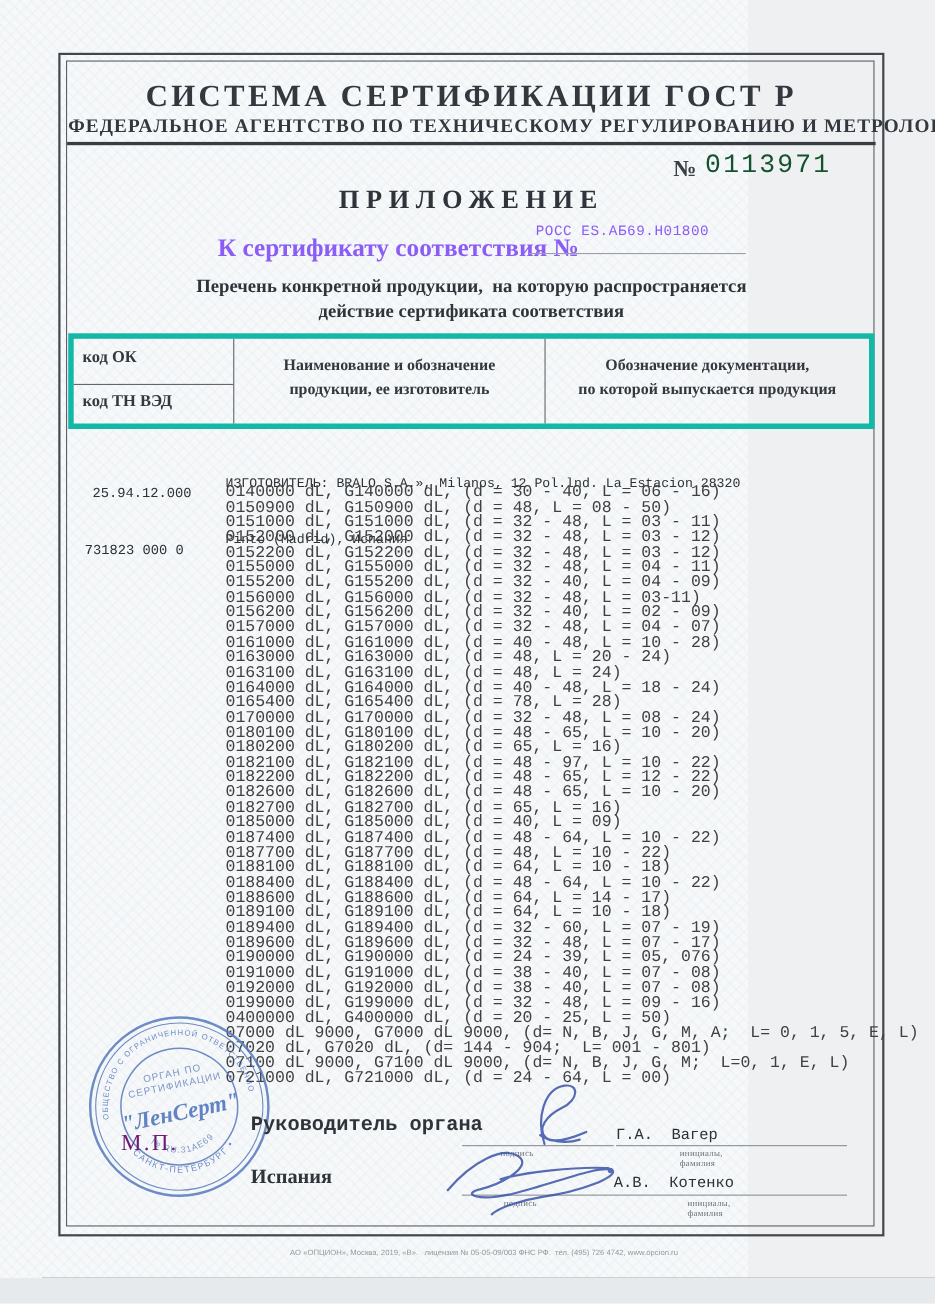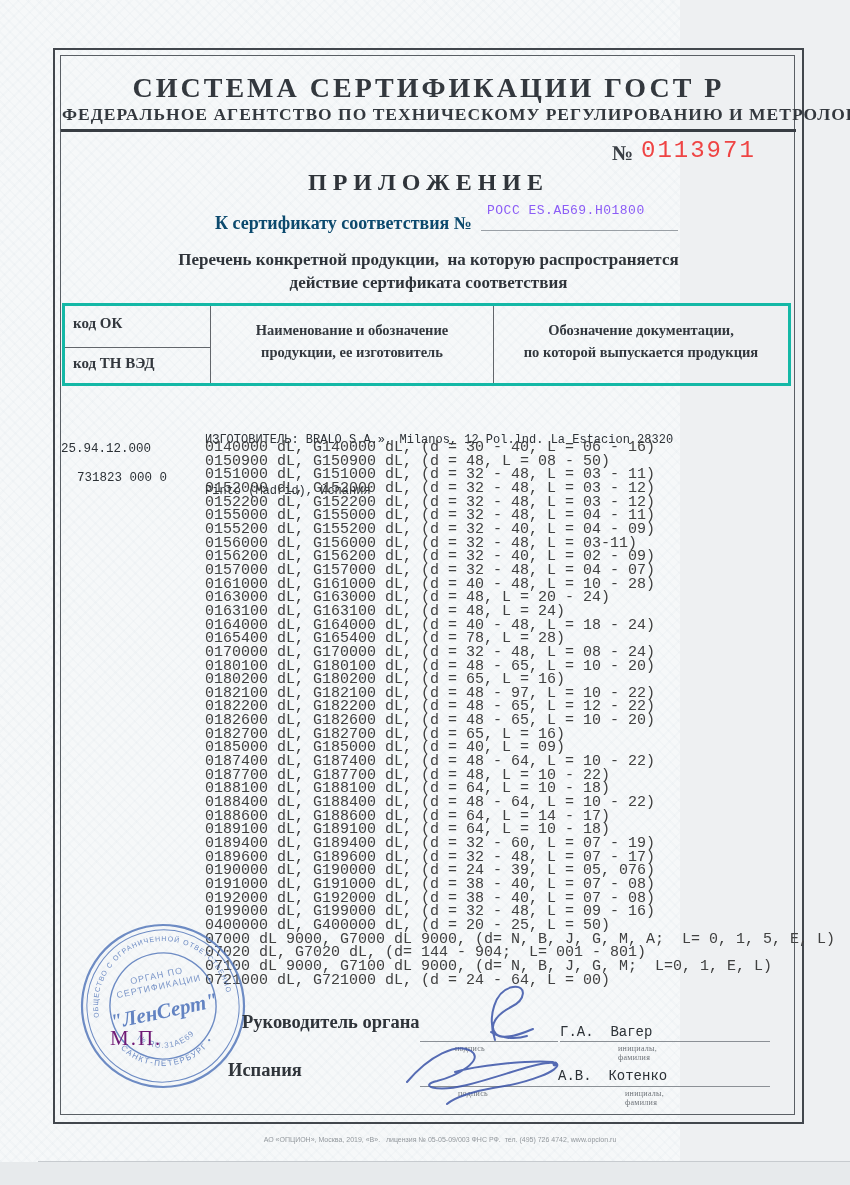--- a/index.html
+++ b/index.html
@@ -35,7 +35,7 @@
   .header-divider{left:61px;top:129px;width:735px;height:2.5px;background:#383d43;}
 
   .blank-no-sign{left:612px;top:141px;font-size:21px;font-weight:bold;color:#3a3f45;}
-  .blank-no-value{left:641px;top:137px;font-size:24px;letter-spacing:2px;color:#ef4444;}
+  .blank-no-value{left:641px;top:137px;font-size:24px;letter-spacing:2px;color:#14532d;}
 
   .appendix-title{left:62px;top:169px;width:733px;font-size:24px;font-weight:bold;letter-spacing:6px;color:#2f343a;}
 

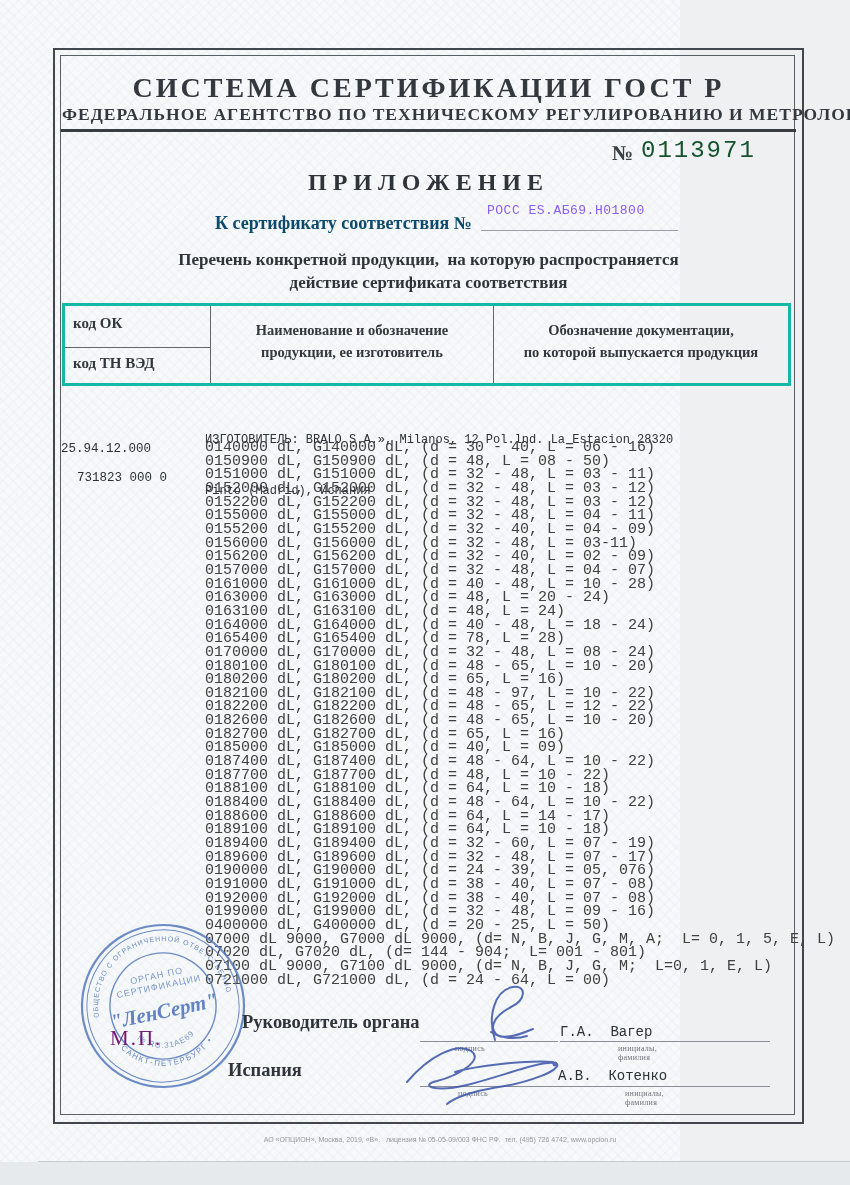--- a/index.html
+++ b/index.html
@@ -39,7 +39,7 @@
 
   .appendix-title{left:62px;top:169px;width:733px;font-size:24px;font-weight:bold;letter-spacing:6px;color:#2f343a;}
 
-  .cert-ref-label{left:198px;top:213px;font-size:18px;font-weight:bold;color:#0c4a6e;margin-left:17px;}
+  .cert-ref-label{left:198px;top:213px;font-size:23px;font-weight:bold;color:#8b5cf6;}
   .cert-ref-value{left:487px;top:203px;font-size:13px;letter-spacing:.5px;color:#8b5cf6;}
   .cert-ref-line{left:481px;top:230px;width:197px;height:1px;background:#9aa0a6;}
 

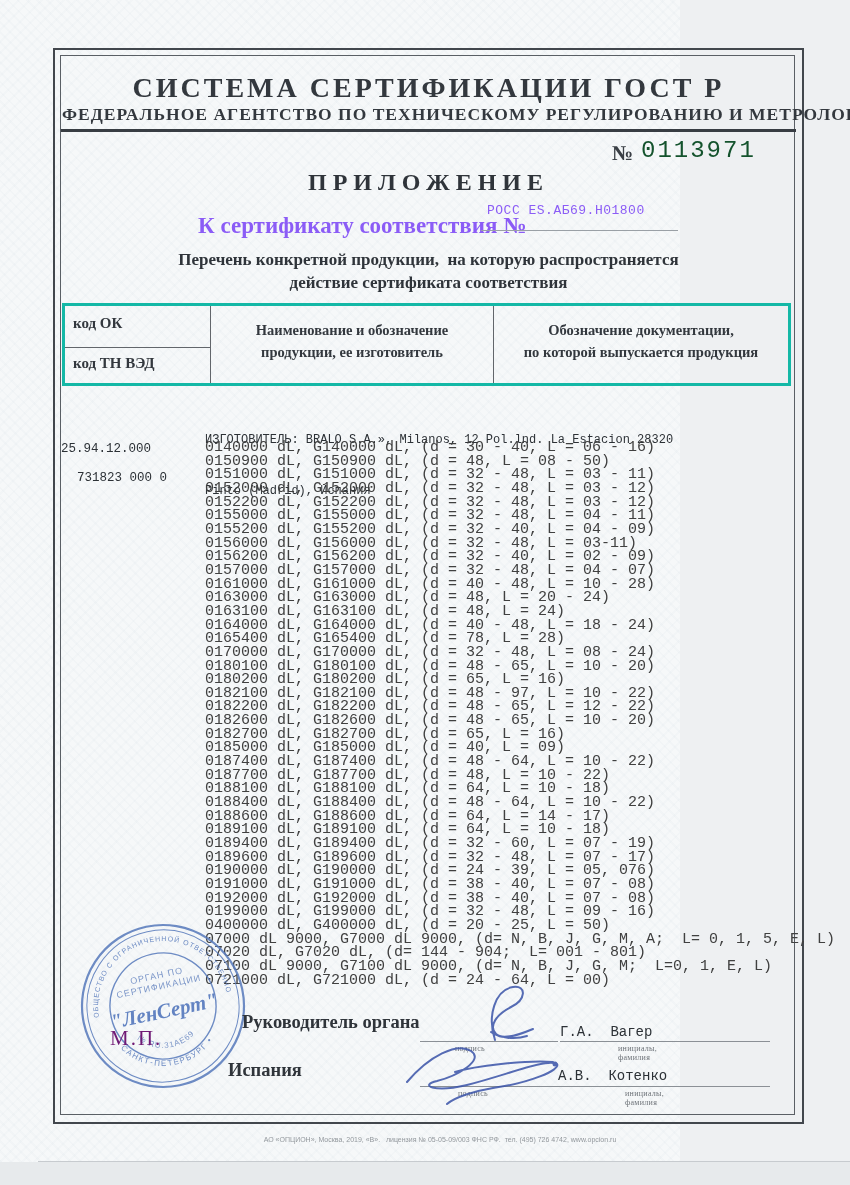--- a/index.html
+++ b/index.html
@@ -47,7 +47,7 @@
   .subtitle.l1{top:250px;}
   .subtitle.l2{top:273px;}
 
-  .tbl{left:62px;top:303px;width:723px;height:77px;border:3px solid #14b8a6;}
+  .tbl{left:62px;top:303px;width:723px;height:77px;border:5px solid #14b8a6;}
   .tbl .v1{position:absolute;left:145px;top:0;width:1px;height:77px;background:#62666b;}
   .tbl .v2{position:absolute;left:428px;top:0;width:1px;height:77px;background:#62666b;}
   .tbl .h1{position:absolute;left:0;top:41px;width:145px;height:1px;background:#62666b;}

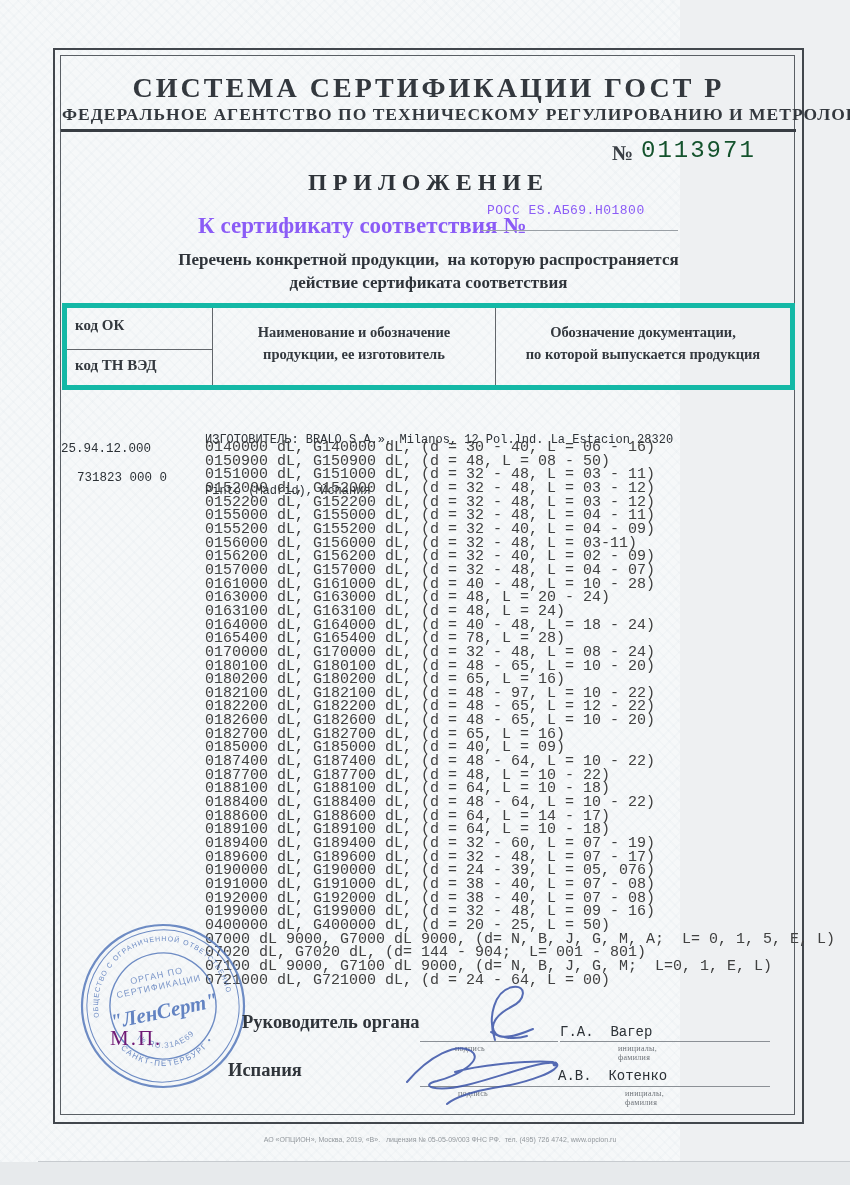--- a/index.html
+++ b/index.html
@@ -58,7 +58,7 @@
   .tbl .c-doc{left:429px;top:13px;width:294px;text-align:center;font-size:14.5px;line-height:22px;}
 
   .manufacturer{left:205px;top:398px;font-size:12px;line-height:17px;color:#2c3136;white-space:pre;}
-  .code-ok{left:61px;top:442px;font-size:12.5px;color:#2c3136;}
+  .code-ok{left:84px;top:442px;font-size:12.5px;color:#2c3136;}
   .code-tnved{left:77px;top:471px;font-size:12.5px;color:#2c3136;}
 
   .product-list{left:205px;top:441px;width:560px;}

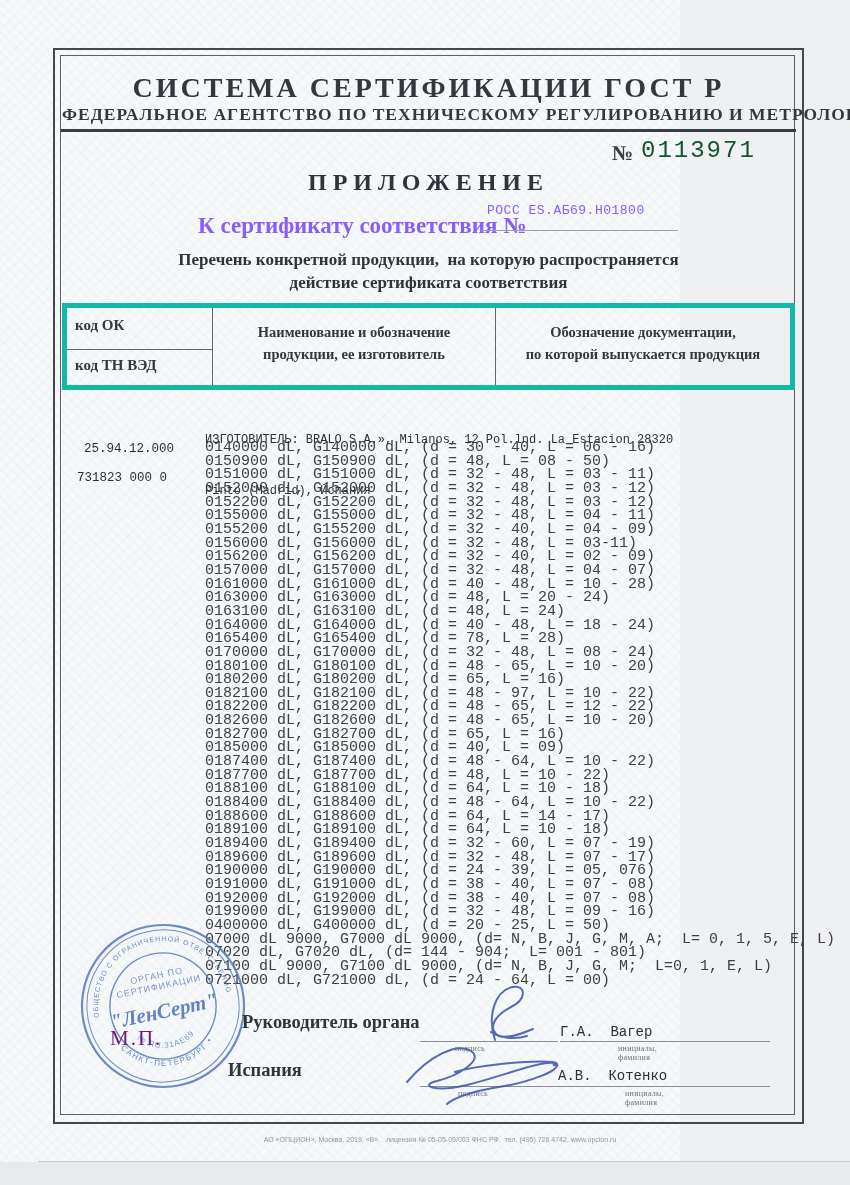--- a/index.html
+++ b/index.html
@@ -59,7 +59,7 @@
 
   .manufacturer{left:205px;top:398px;font-size:12px;line-height:17px;color:#2c3136;white-space:pre;}
   .code-ok{left:84px;top:442px;font-size:12.5px;color:#2c3136;}
-  .code-tnved{left:77px;top:471px;font-size:12.5px;color:#2c3136;}
+  .code-tnved{left:77px;top:494px;font-size:12.5px;color:#2c3136;}
 
   .product-list{left:205px;top:441px;width:560px;}
   .product-line{font-family:Liberation Mono, monospace;font-size:15px;line-height:13.65px;color:#404040;white-space:pre;}

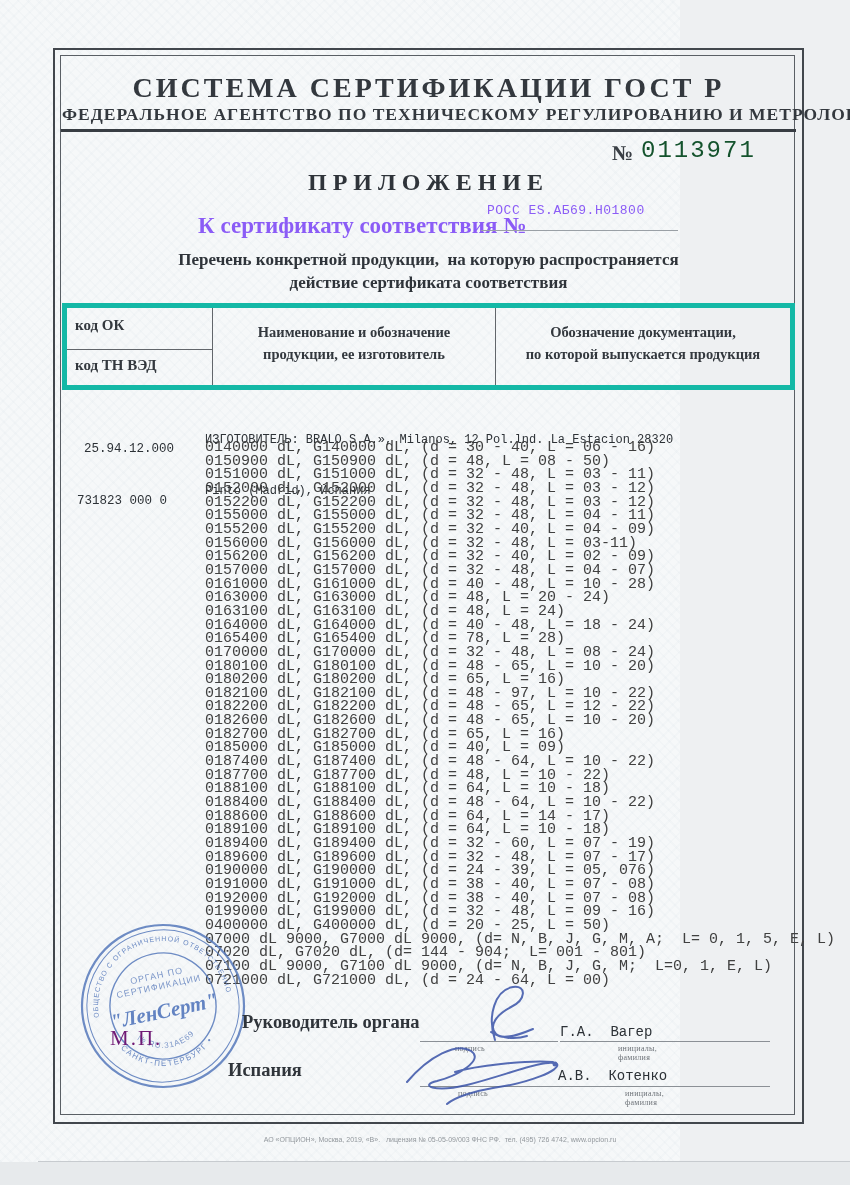--- a/index.html
+++ b/index.html
@@ -68,7 +68,7 @@
   .mp-mark{left:110px;top:1026px;font-size:21px;color:#701a75;letter-spacing:2px;}
 
   .sig-label{font-size:18.5px;font-weight:bold;color:#2f343a;}
-  .lbl-head{left:242px;top:1012px;}
+  .lbl-head{left:228px;top:1012px;font-family:Liberation Mono, monospace;}
   .lbl-expert{left:228px;top:1060px;}
   .sig-line{height:1px;background:#8b9096;}
   .line1a{left:420px;top:1041px;width:138px;}

